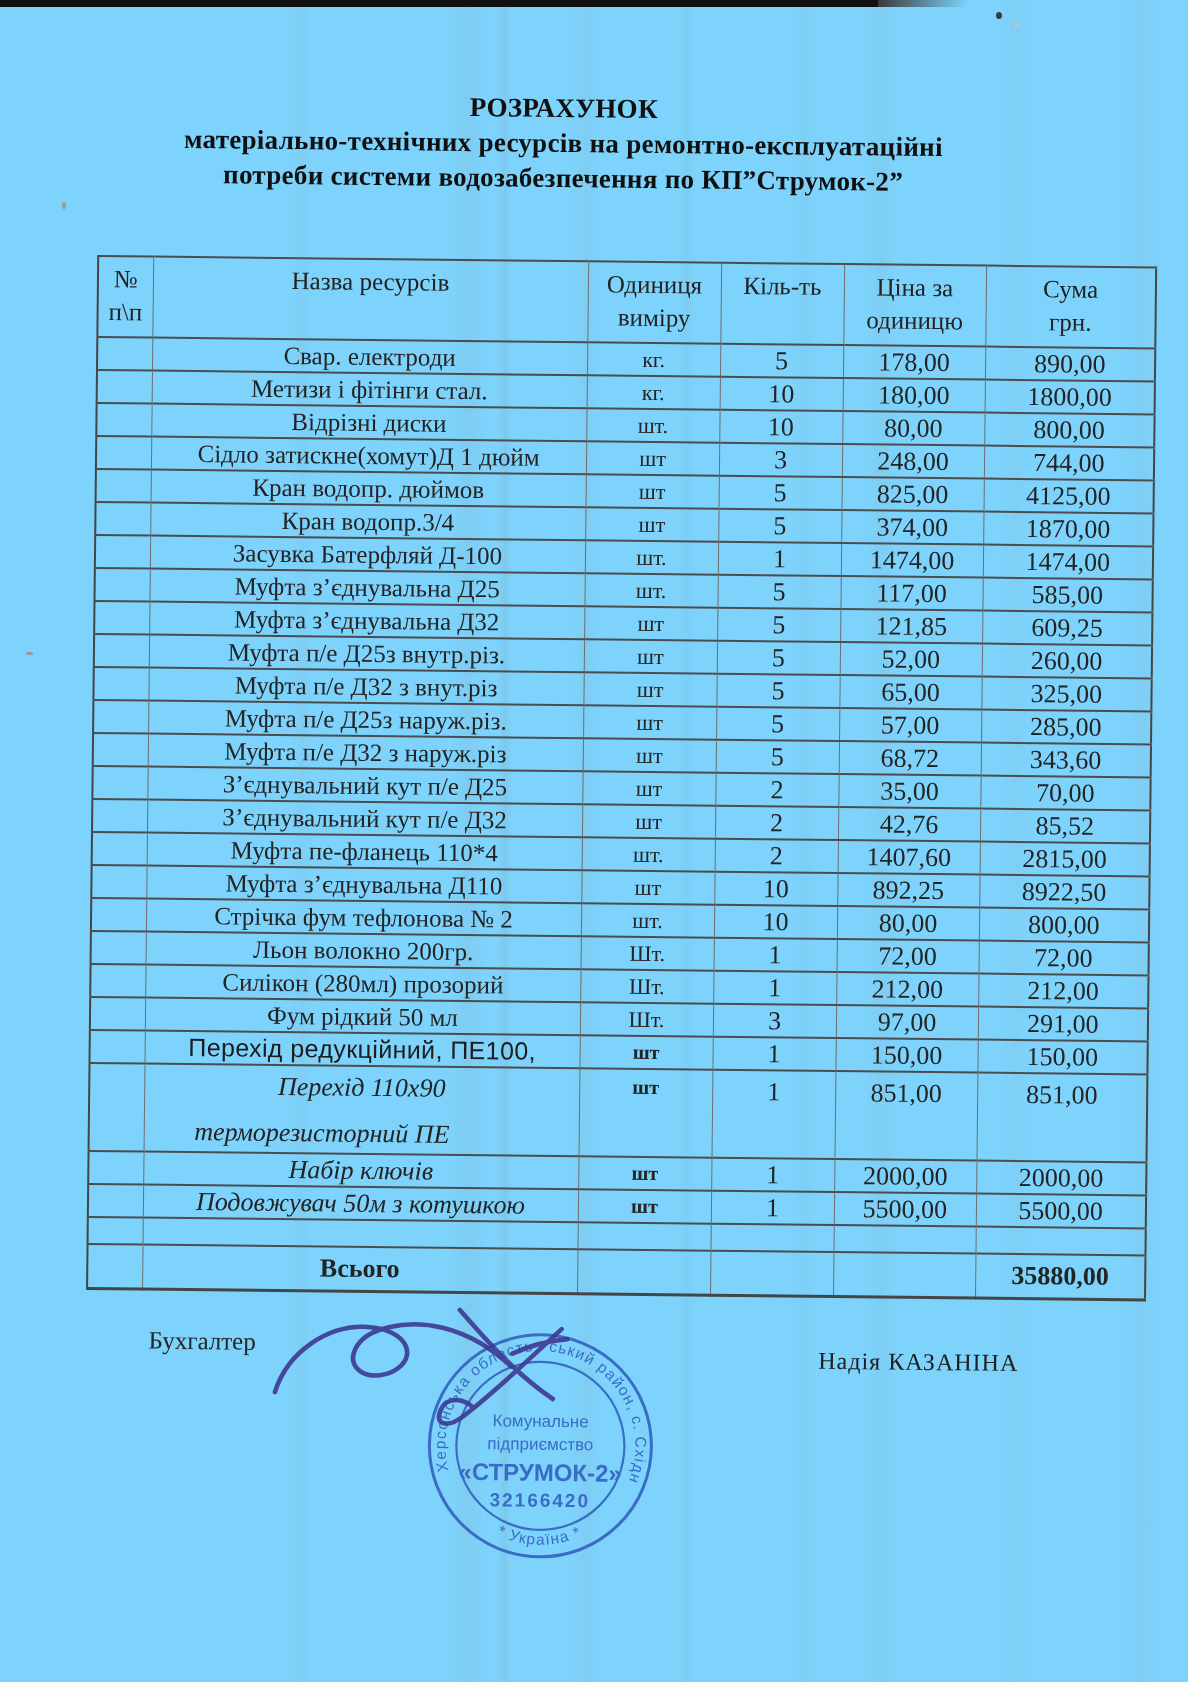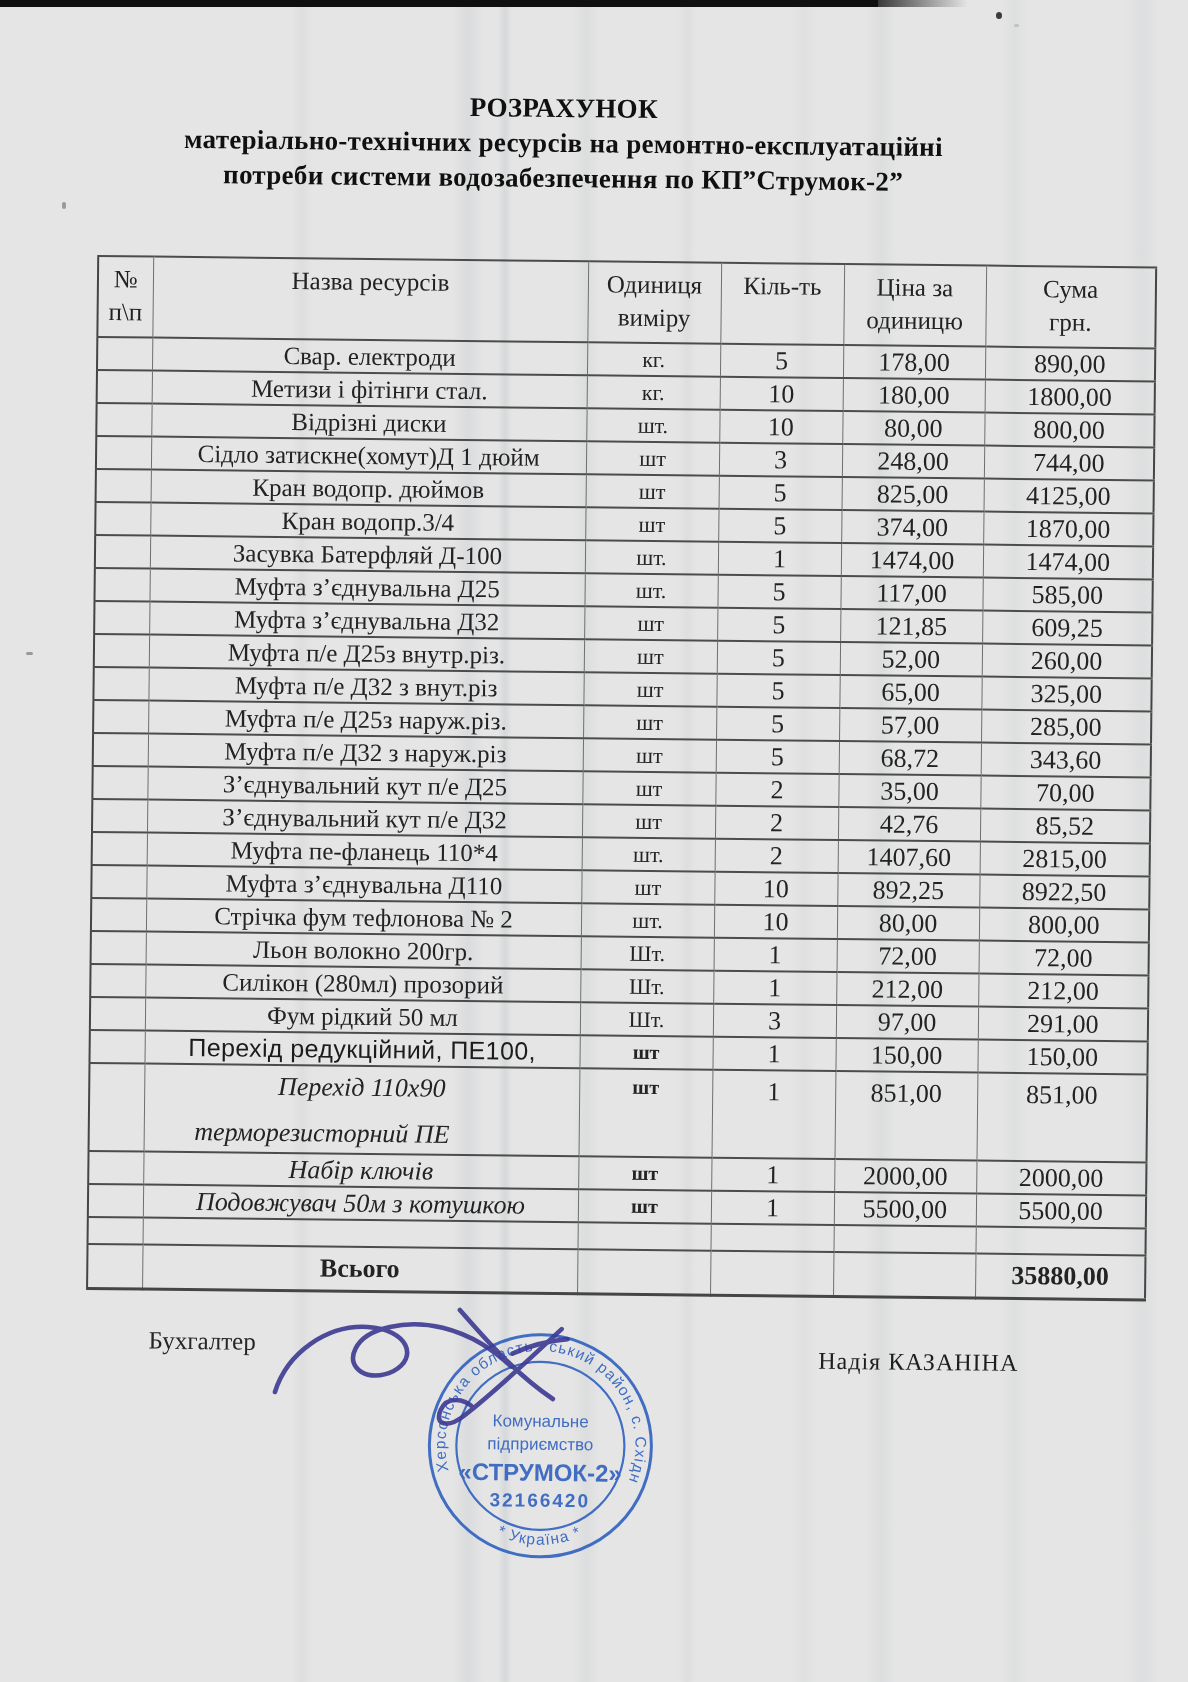--- a/index.html
+++ b/index.html
@@ -7,7 +7,7 @@
     width:1188px;height:1682px;position:relative;overflow:hidden;
     background:#ffffff;font-family:"Liberation Serif",serif;
   }
-  .page{position:absolute;inset:0;background:#e5e5e5;}
+  .page{position:absolute;inset:0;background:#7dd3fc;}
   
   .streak{position:absolute;top:0;bottom:0;pointer-events:none;}
   

